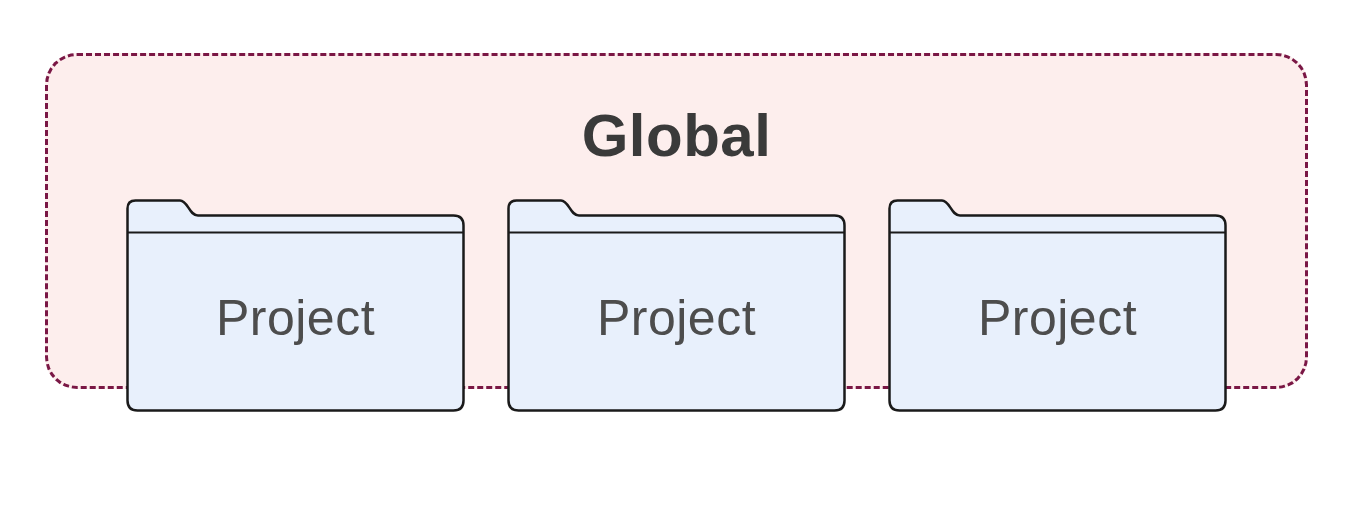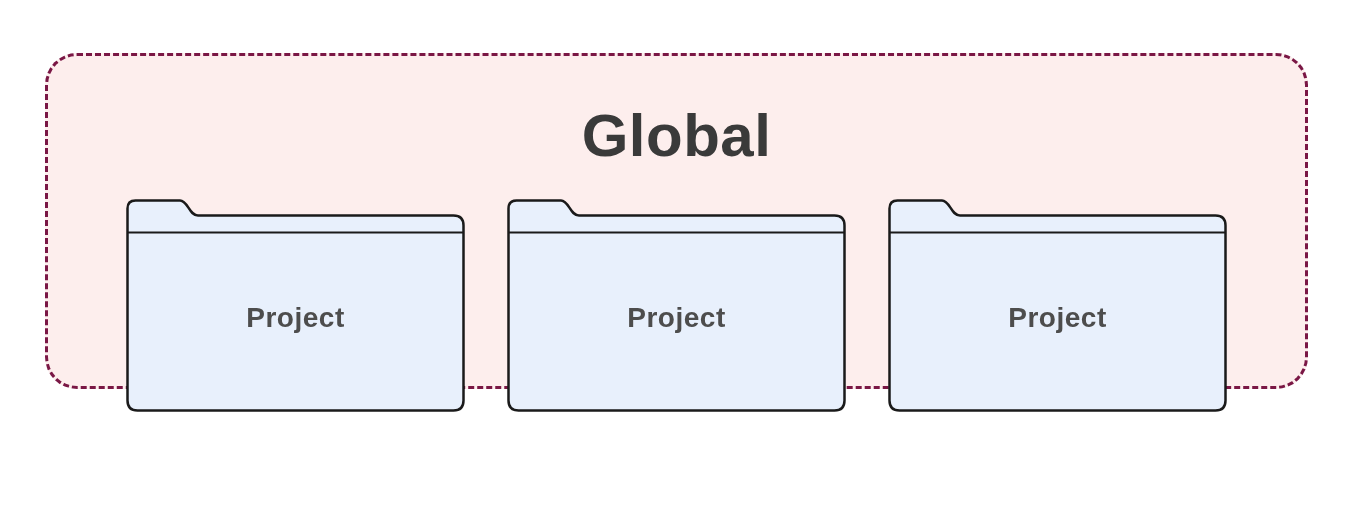--- a/index.html
+++ b/index.html
@@ -59,8 +59,8 @@
     display: flex;
     align-items: center;
     justify-content: center;
-    font-size: 28px;
-    font-weight: 700;
+    font-size: 50px;
+    font-weight: 400;
     color: #4d4d4d;
     letter-spacing: 0.5px;
   }

